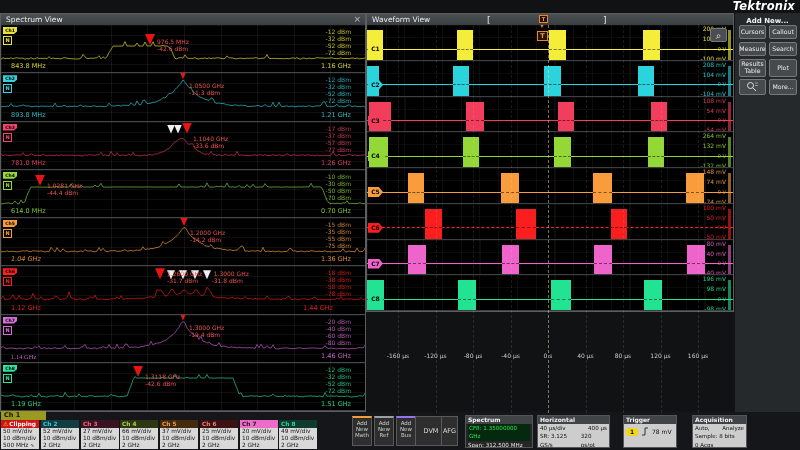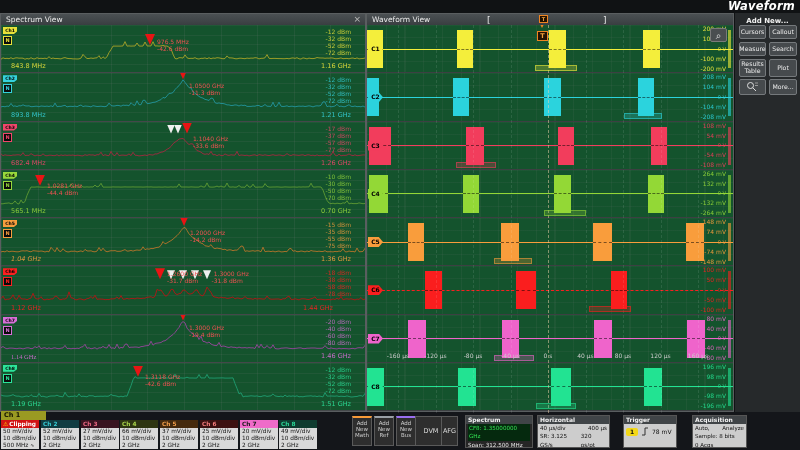--- a/index.html
+++ b/index.html
@@ -65,7 +65,7 @@
 <body>
 
 <div id="stage">
-  <div class="brand">Waveform</div>
+  <div class="brand">Tektronix</div>
 
   <div class="panel" id="specPanel">
     <div class="ptitle">

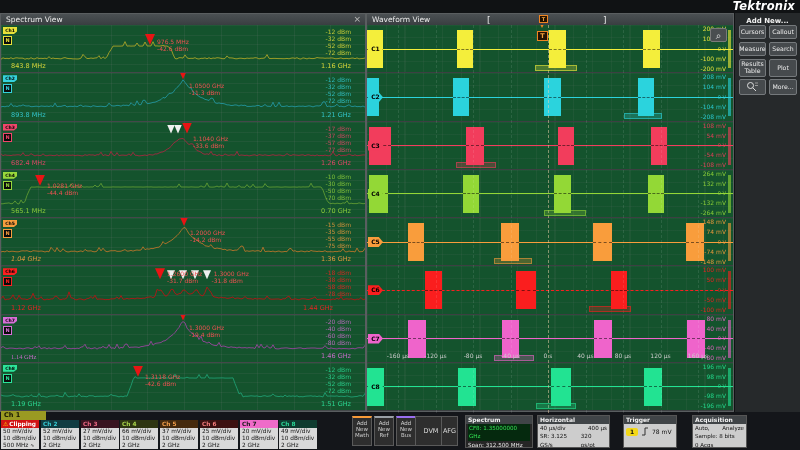--- a/index.html
+++ b/index.html
@@ -8,7 +8,7 @@
   .menubar{position:absolute;left:0;top:0;width:800px;height:13px;background:#2e3437;display:flex;align-items:center;gap:18px;padding-left:10px;box-sizing:border-box;}
   .mi{font-size:7.5px;color:#e4e4e4;}
   .brand{position:absolute;right:5px;top:0px;height:13px;line-height:13px;font-size:11.5px;font-weight:bold;font-style:italic;color:#fff;letter-spacing:.2px;}
-  .panel{position:absolute;background:#14532d;border:1px solid #5a5e60;box-sizing:border-box;}
+  .panel{position:absolute;background:#000000;border:1px solid #5a5e60;box-sizing:border-box;}
   #specPanel{left:0;top:13px;width:366px;height:399px;}
   #wavePanel{left:366px;top:13px;width:368px;height:399px;}
   .ptitle{position:absolute;left:0;top:0;right:0;height:11px;background:linear-gradient(#4b5053,#393e41);font-size:7.5px;color:#ececec;line-height:11px;padding-left:5px;z-index:6;}

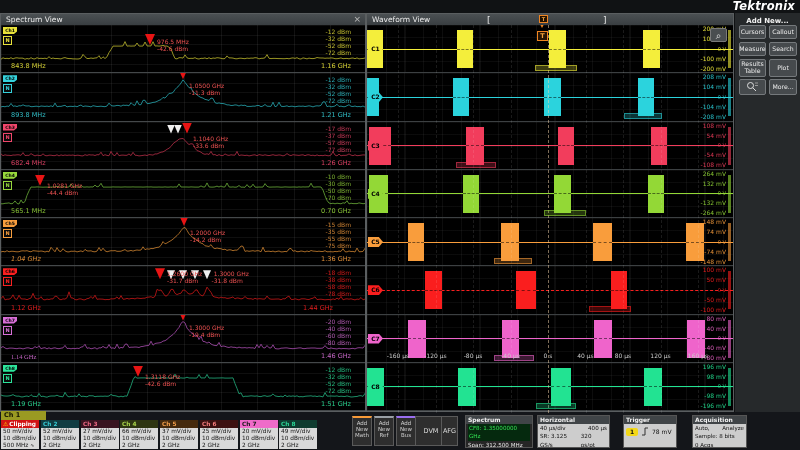--- a/index.html
+++ b/index.html
@@ -10,7 +10,7 @@
   .brand{position:absolute;right:5px;top:0px;height:13px;line-height:13px;font-size:11.5px;font-weight:bold;font-style:italic;color:#fff;letter-spacing:.2px;}
   .panel{position:absolute;background:#000000;border:1px solid #5a5e60;box-sizing:border-box;}
   #specPanel{left:0;top:13px;width:366px;height:399px;}
-  #wavePanel{left:366px;top:13px;width:368px;height:399px;}
+  #wavePanel{left:366px;top:13px;width:368px;height:299px;}
   .ptitle{position:absolute;left:0;top:0;right:0;height:11px;background:linear-gradient(#4b5053,#393e41);font-size:7.5px;color:#ececec;line-height:11px;padding-left:5px;z-index:6;}
   .close{position:absolute;right:4px;top:0;font-size:9px;color:#bbb;line-height:11px;}
   .rows{position:absolute;left:0;top:11px;right:0;bottom:0;display:flex;flex-direction:column;}

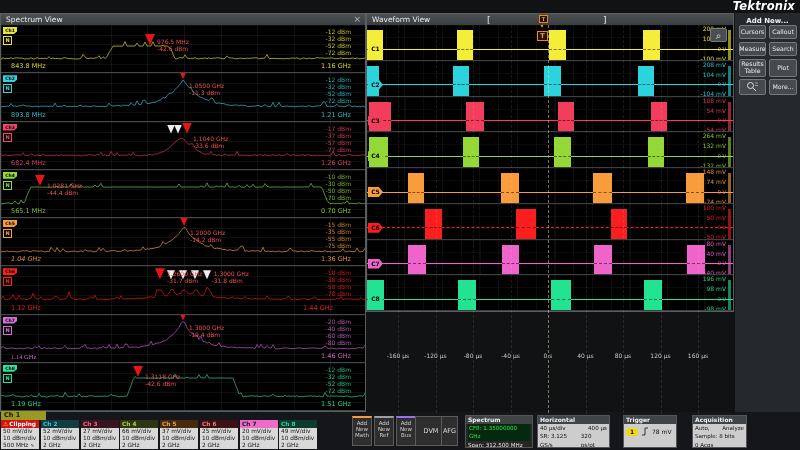--- a/index.html
+++ b/index.html
@@ -115,7 +115,7 @@
           <div class="dbm" style="top: 11px; color: rgba(240, 70, 107, 0.8);">-37 dBm</div>
           <div class="dbm" style="top: 18px; color: rgba(240, 70, 107, 0.8);">-57 dBm</div>
           <div class="dbm" style="top: 25px; color: rgba(240, 70, 107, 0.8);">-77 dBm</div>
-          <div class="fl" style="left: 10px; color: rgba(240, 70, 107, 0.9);">682.4 MHz</div>
+          <div class="fl" style="left: 10px; color: rgba(240, 70, 107, 0.9);">781.0 MHz</div>
           <div class="fl" style="right: 14px; color: rgba(240, 70, 107, 0.9);">1.26 GHz</div>
           <div class="wmk" style="left: 166px; top: 3px;"></div>
           <div class="wmk" style="left: 173px; top: 3px;"></div>

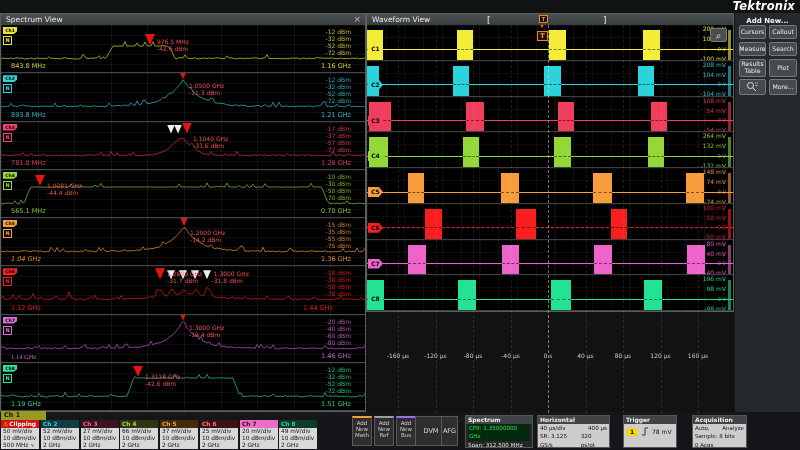--- a/index.html
+++ b/index.html
@@ -133,7 +133,7 @@
           <div class="dbm" style="top: 11px; color: rgba(151, 216, 60, 0.8);">-30 dBm</div>
           <div class="dbm" style="top: 18px; color: rgba(151, 216, 60, 0.8);">-50 dBm</div>
           <div class="dbm" style="top: 25px; color: rgba(151, 216, 60, 0.8);">-70 dBm</div>
-          <div class="fl" style="left: 10px; color: rgba(151, 216, 60, 0.9);">565.1 MHz</div>
+          <div class="fl" style="left: 10px; color: rgba(151, 216, 60, 0.9);">614.0 MHz</div>
           <div class="fl" style="right: 14px; color: rgba(151, 216, 60, 0.9);">0.70 GHz</div>
           <div class="rmk" style="left: 34px; top: 5px;"><span>R</span></div>
           <div class="mktext" style="left: 46px; top: 12px;">1.0281 GHz

